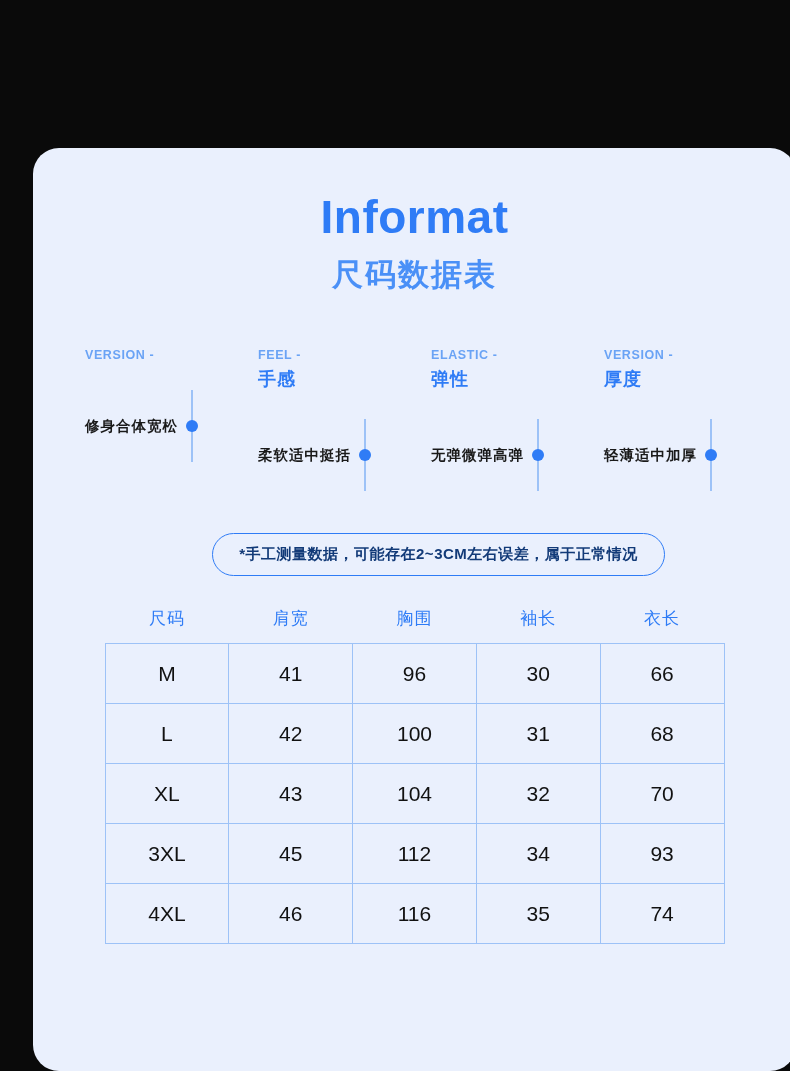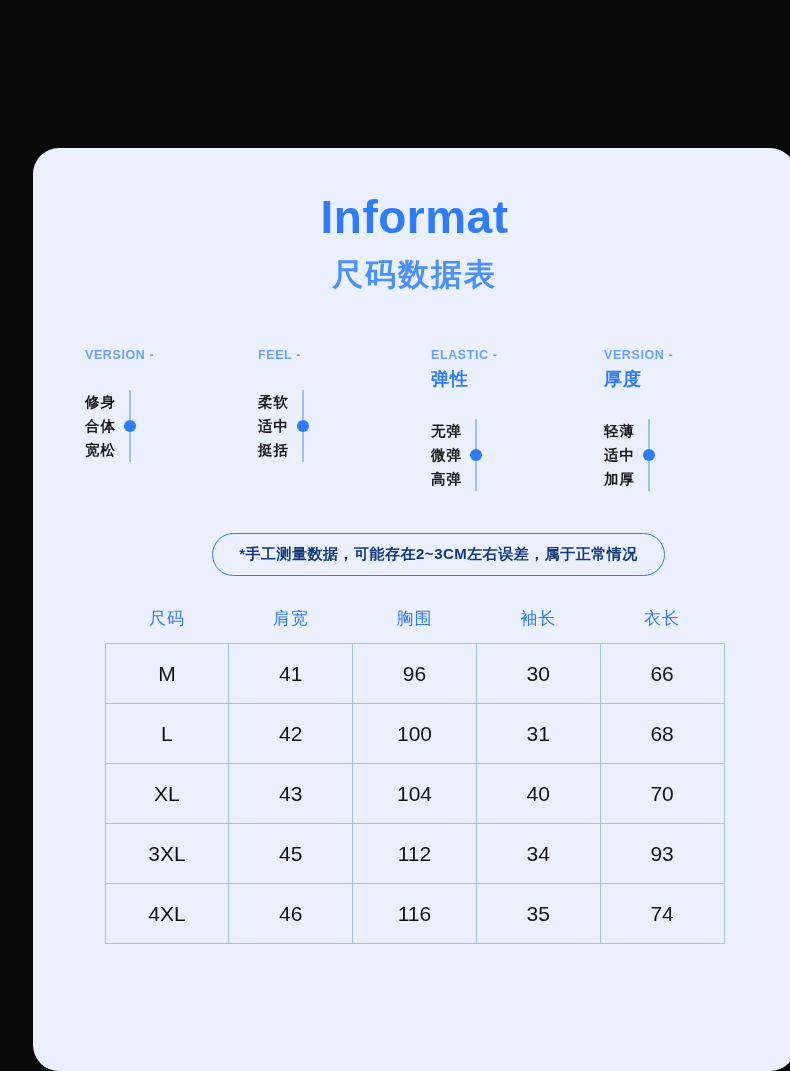--- a/index.html
+++ b/index.html
@@ -181,6 +181,7 @@
 
     <div class="attr-col">
       <div class="attr-en">FEEL -</div>
+      <div class="attr-cn">手感</div>
       <div class="attr-scale">
         <div class="scale-labels">
           <span>柔软</span>

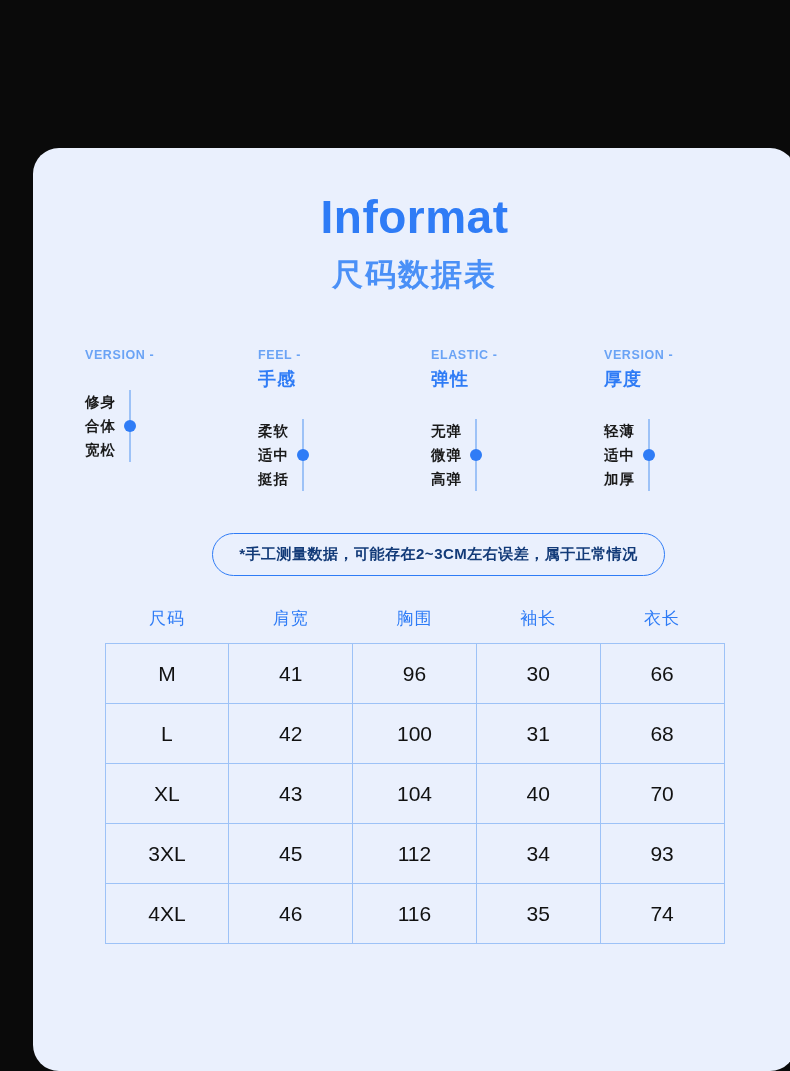--- a/index.html
+++ b/index.html
@@ -73,7 +73,7 @@
   }
   .scale-labels {
     display: flex;
-    flex-direction: column;
+    flex-direction: row;
     font-size: 14.5px;
     color: #1a1a1a;
     font-weight: bold;

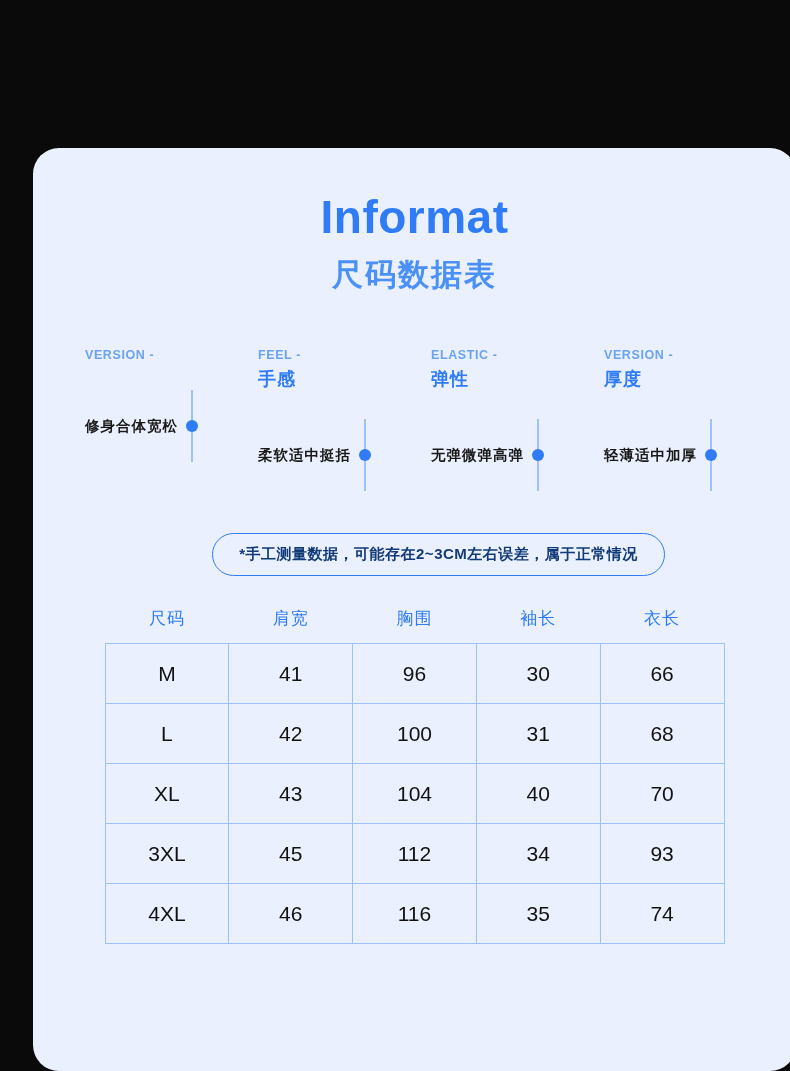--- a/index.html
+++ b/index.html
@@ -263,7 +263,7 @@
           <td>XL</td>
           <td>43</td>
           <td>104</td>
-          <td>40</td>
+          <td>32</td>
           <td>70</td>
         </tr>
         <tr>

